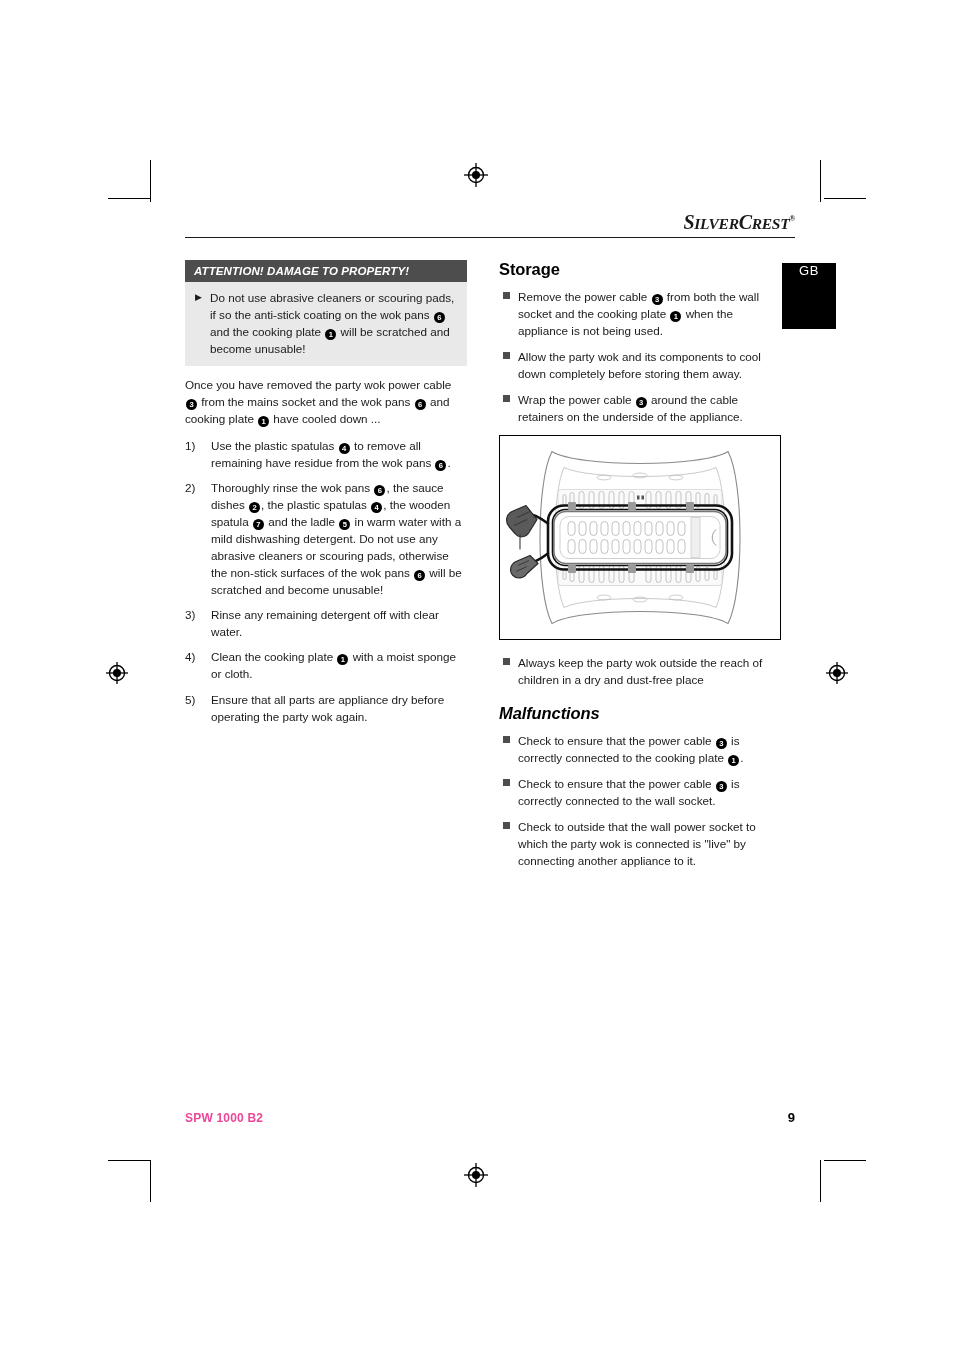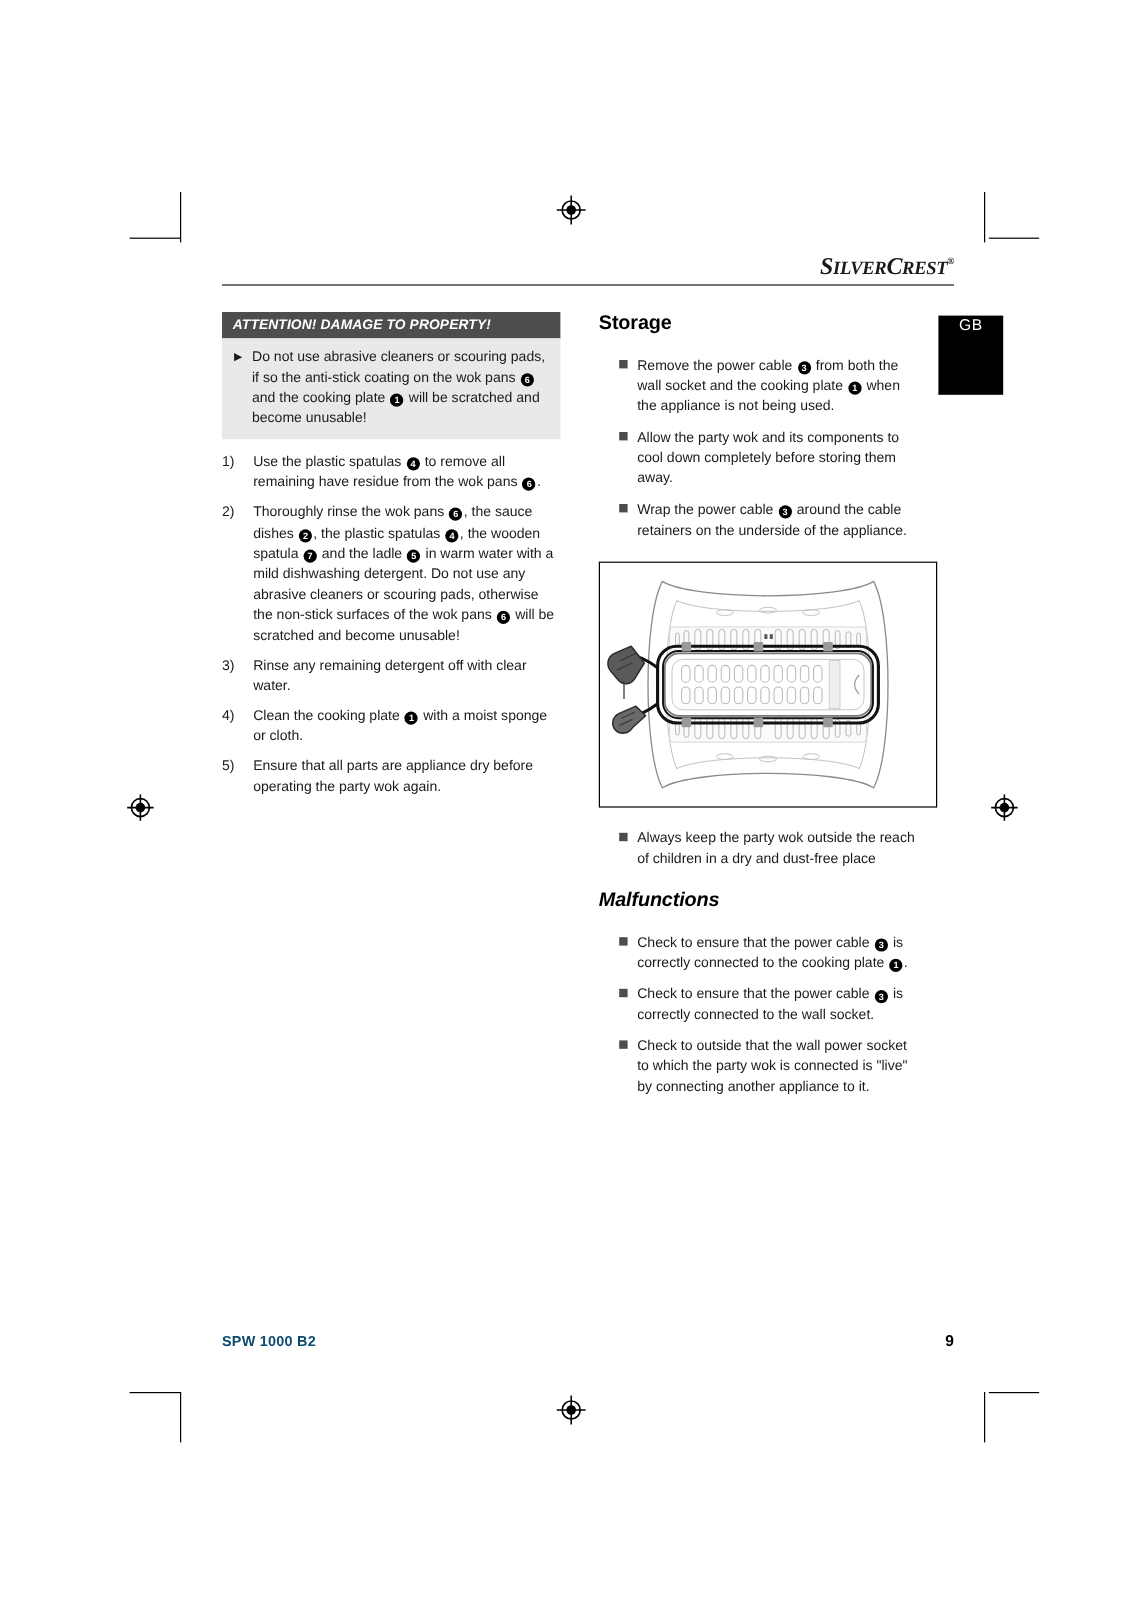--- a/index.html
+++ b/index.html
@@ -154,7 +154,7 @@
   h2.sec.spaced { margin-top: 16px; font-style: italic; }
 
   
-  .bullist { margin: 17px; }
+  .bullist { margin: 4px; }
   .bulitem {
     display: flex;
     font-size: 11.7px;

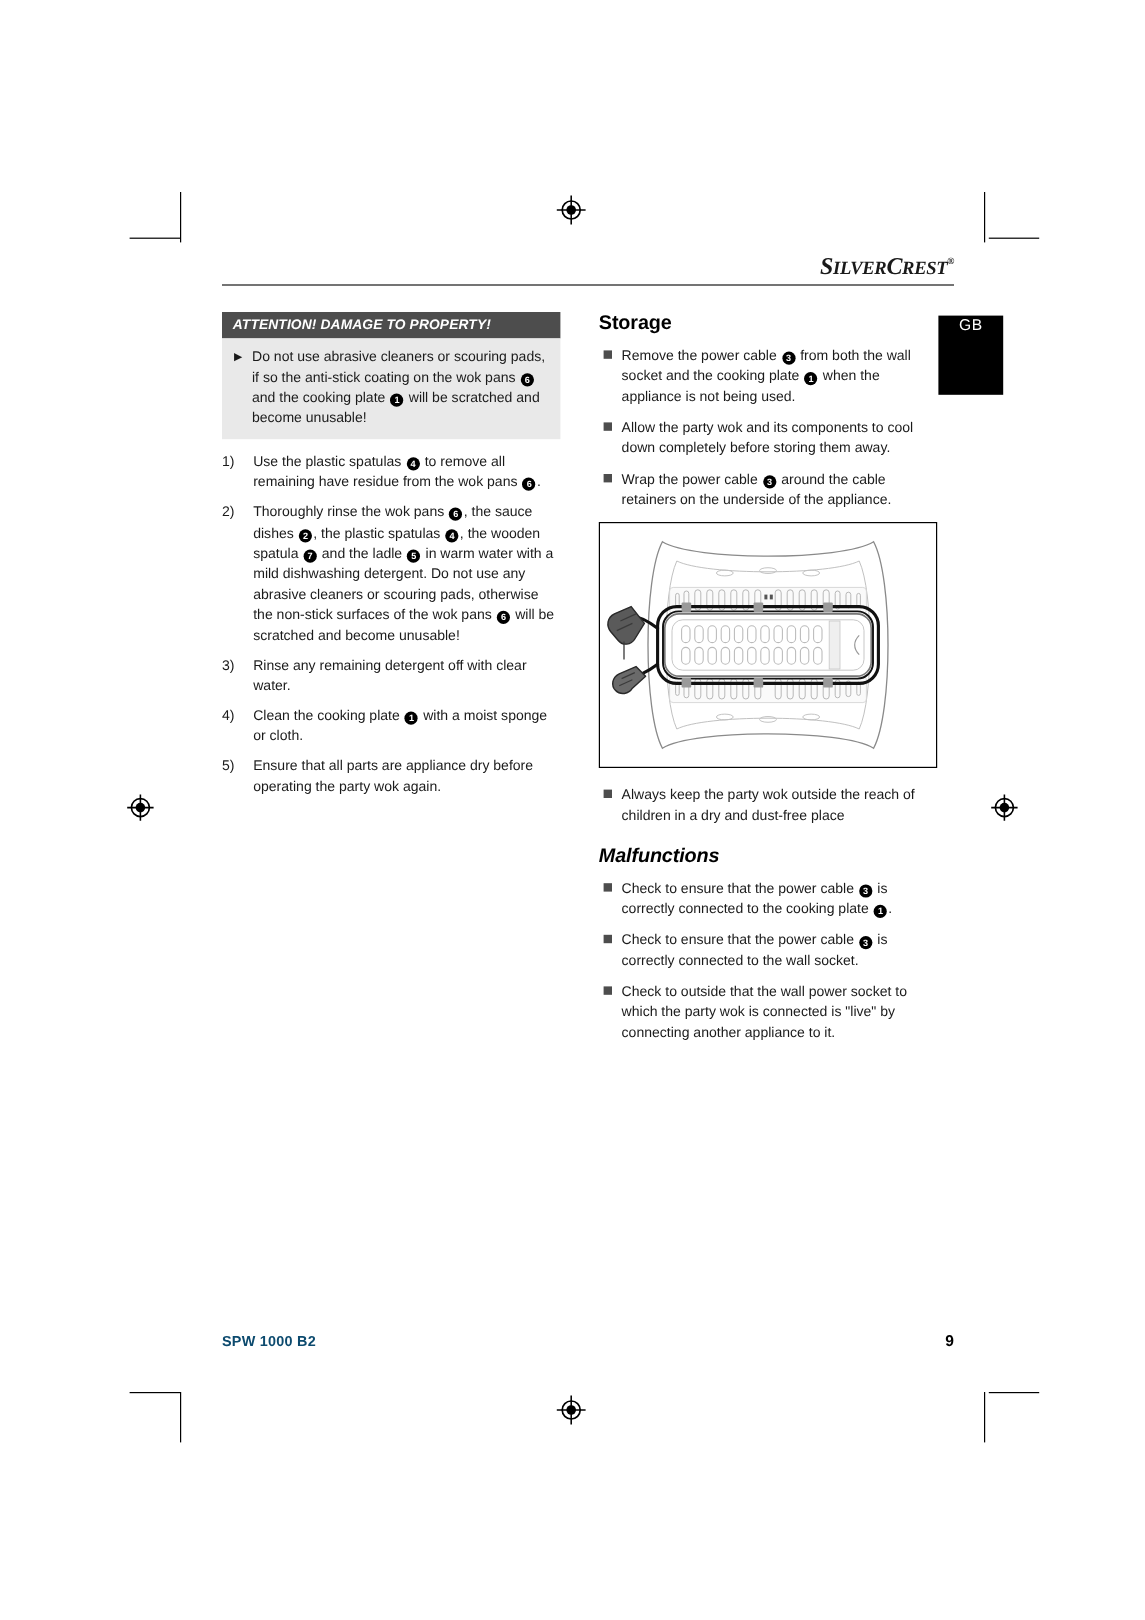--- a/index.html
+++ b/index.html
@@ -292,6 +292,7 @@
         </div>
       </div>
 
+      <p class="para"><span>Once you have removed the party wok power cable </span><span class="cnum">3</span><span> from the mains socket and the wok pans </span><span class="cnum">6</span><span> and cooking plate </span><span class="cnum">1</span><span> have cooled down ...</span></p>
 
       <div class="numlist">
 

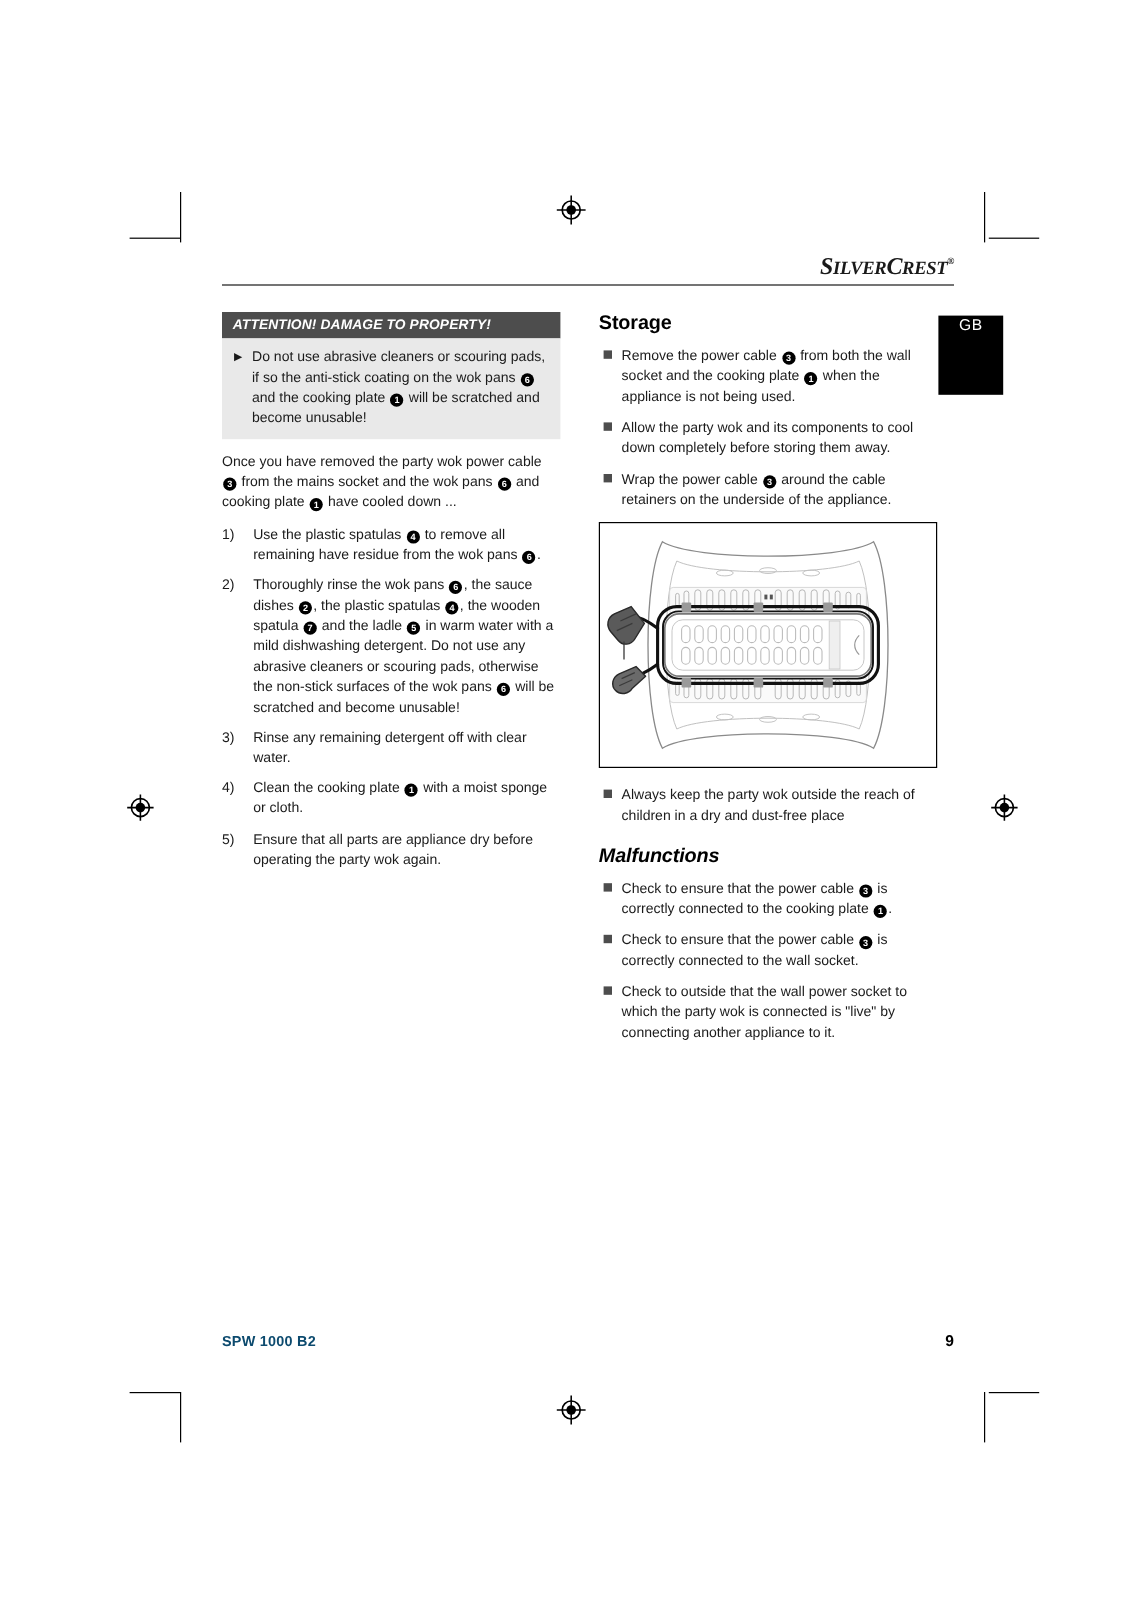--- a/index.html
+++ b/index.html
@@ -213,7 +213,7 @@
   .footer .model {
     font-size: 12px;
     font-weight: bold;
-    color: #0c4a6e;
+    color: #ec4899;
     letter-spacing: 0.2px;
   }
   .footer .pageno {

